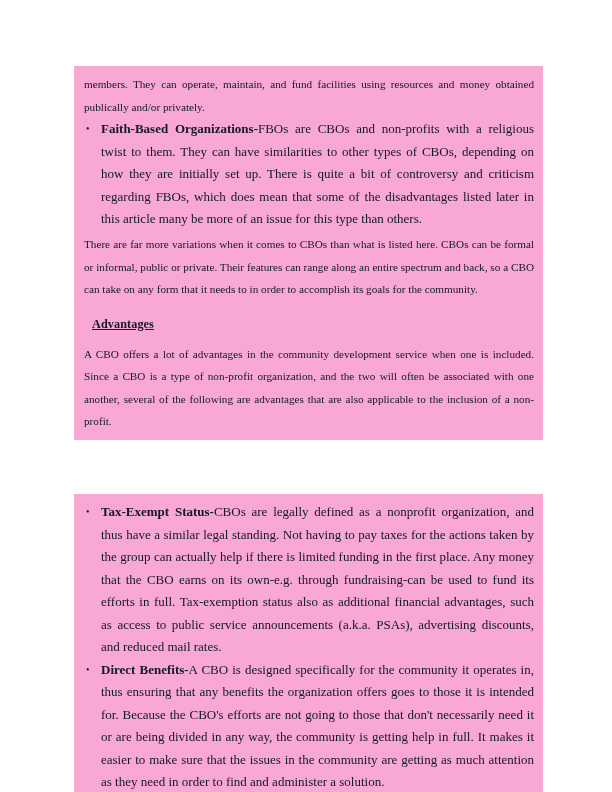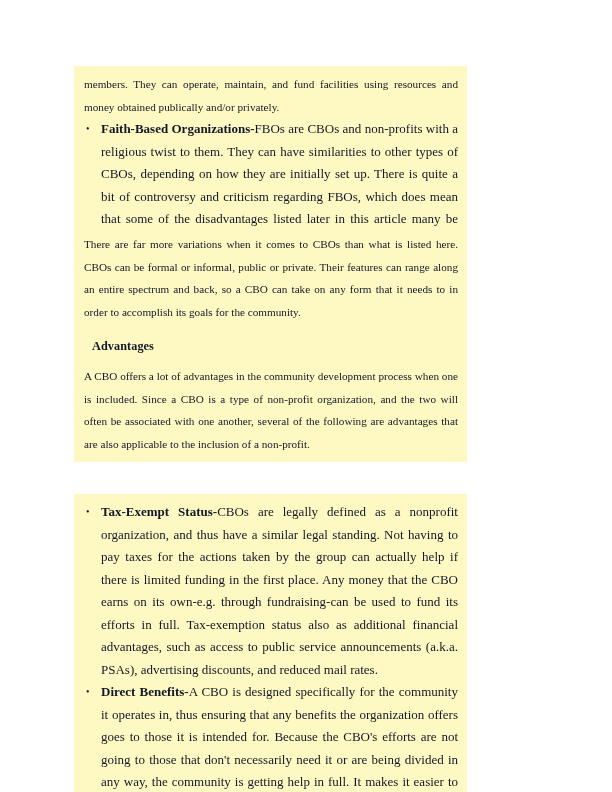--- a/index.html
+++ b/index.html
@@ -25,8 +25,8 @@
   .hl-block {
     position: absolute;
     left: 74px;
-    width: 393px;
-    background: #fef9c3;
+    width: 469px;
+    background: #f9a8d4;
     box-sizing: border-box;
   }
 

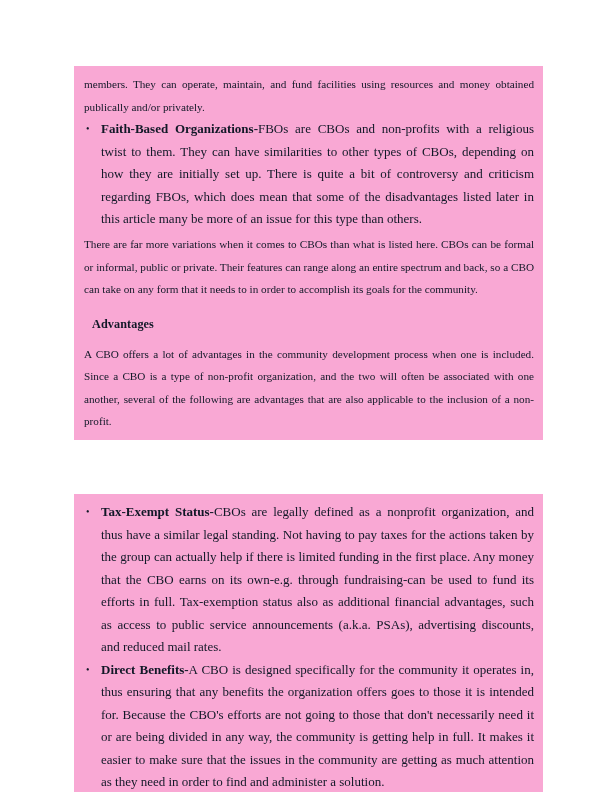--- a/index.html
+++ b/index.html
@@ -90,6 +90,7 @@
     font-weight: bold;
     color: #111827;
     letter-spacing: 0.1px;
+    text-decoration: underline;
   }
   .spacer-heading-top { height: 8px; }
   .spacer-heading-bottom { height: 4px; }

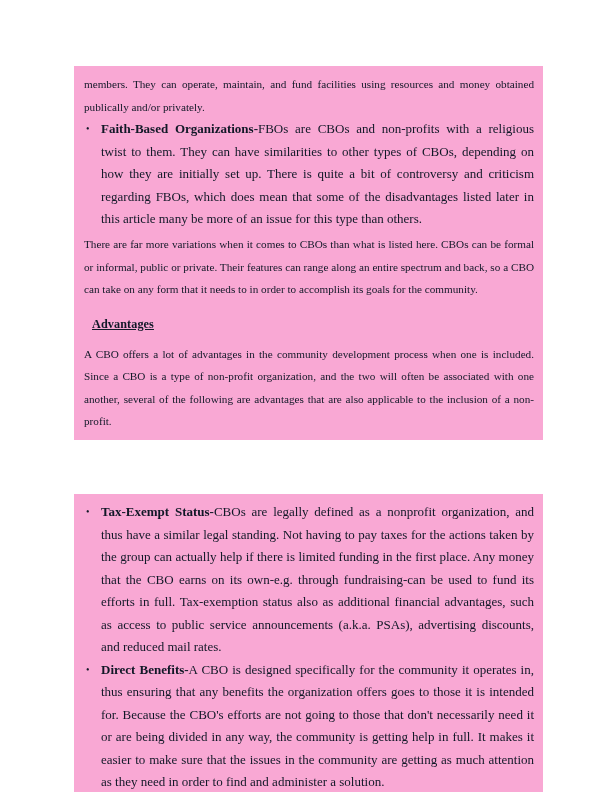--- a/index.html
+++ b/index.html
@@ -115,7 +115,7 @@
       <div class="spacer-heading-top"></div>
       <h2 class="section-heading">Advantages</h2>
       <div class="spacer-heading-bottom"></div>
-      <p class="body">A CBO offers a lot of advantages in the community development process when one is included. Since a CBO is a type of non-profit organization, and the two will often be associated with one another, several of the following are advantages that are also applicable to the inclusion of a non-profit.</p>
+      <p class="body">A CBO offers a lot of advantages in the community development service when one is included. Since a CBO is a type of non-profit organization, and the two will often be associated with one another, several of the following are advantages that are also applicable to the inclusion of a non-profit.</p>
     </div>
   </section>
 

